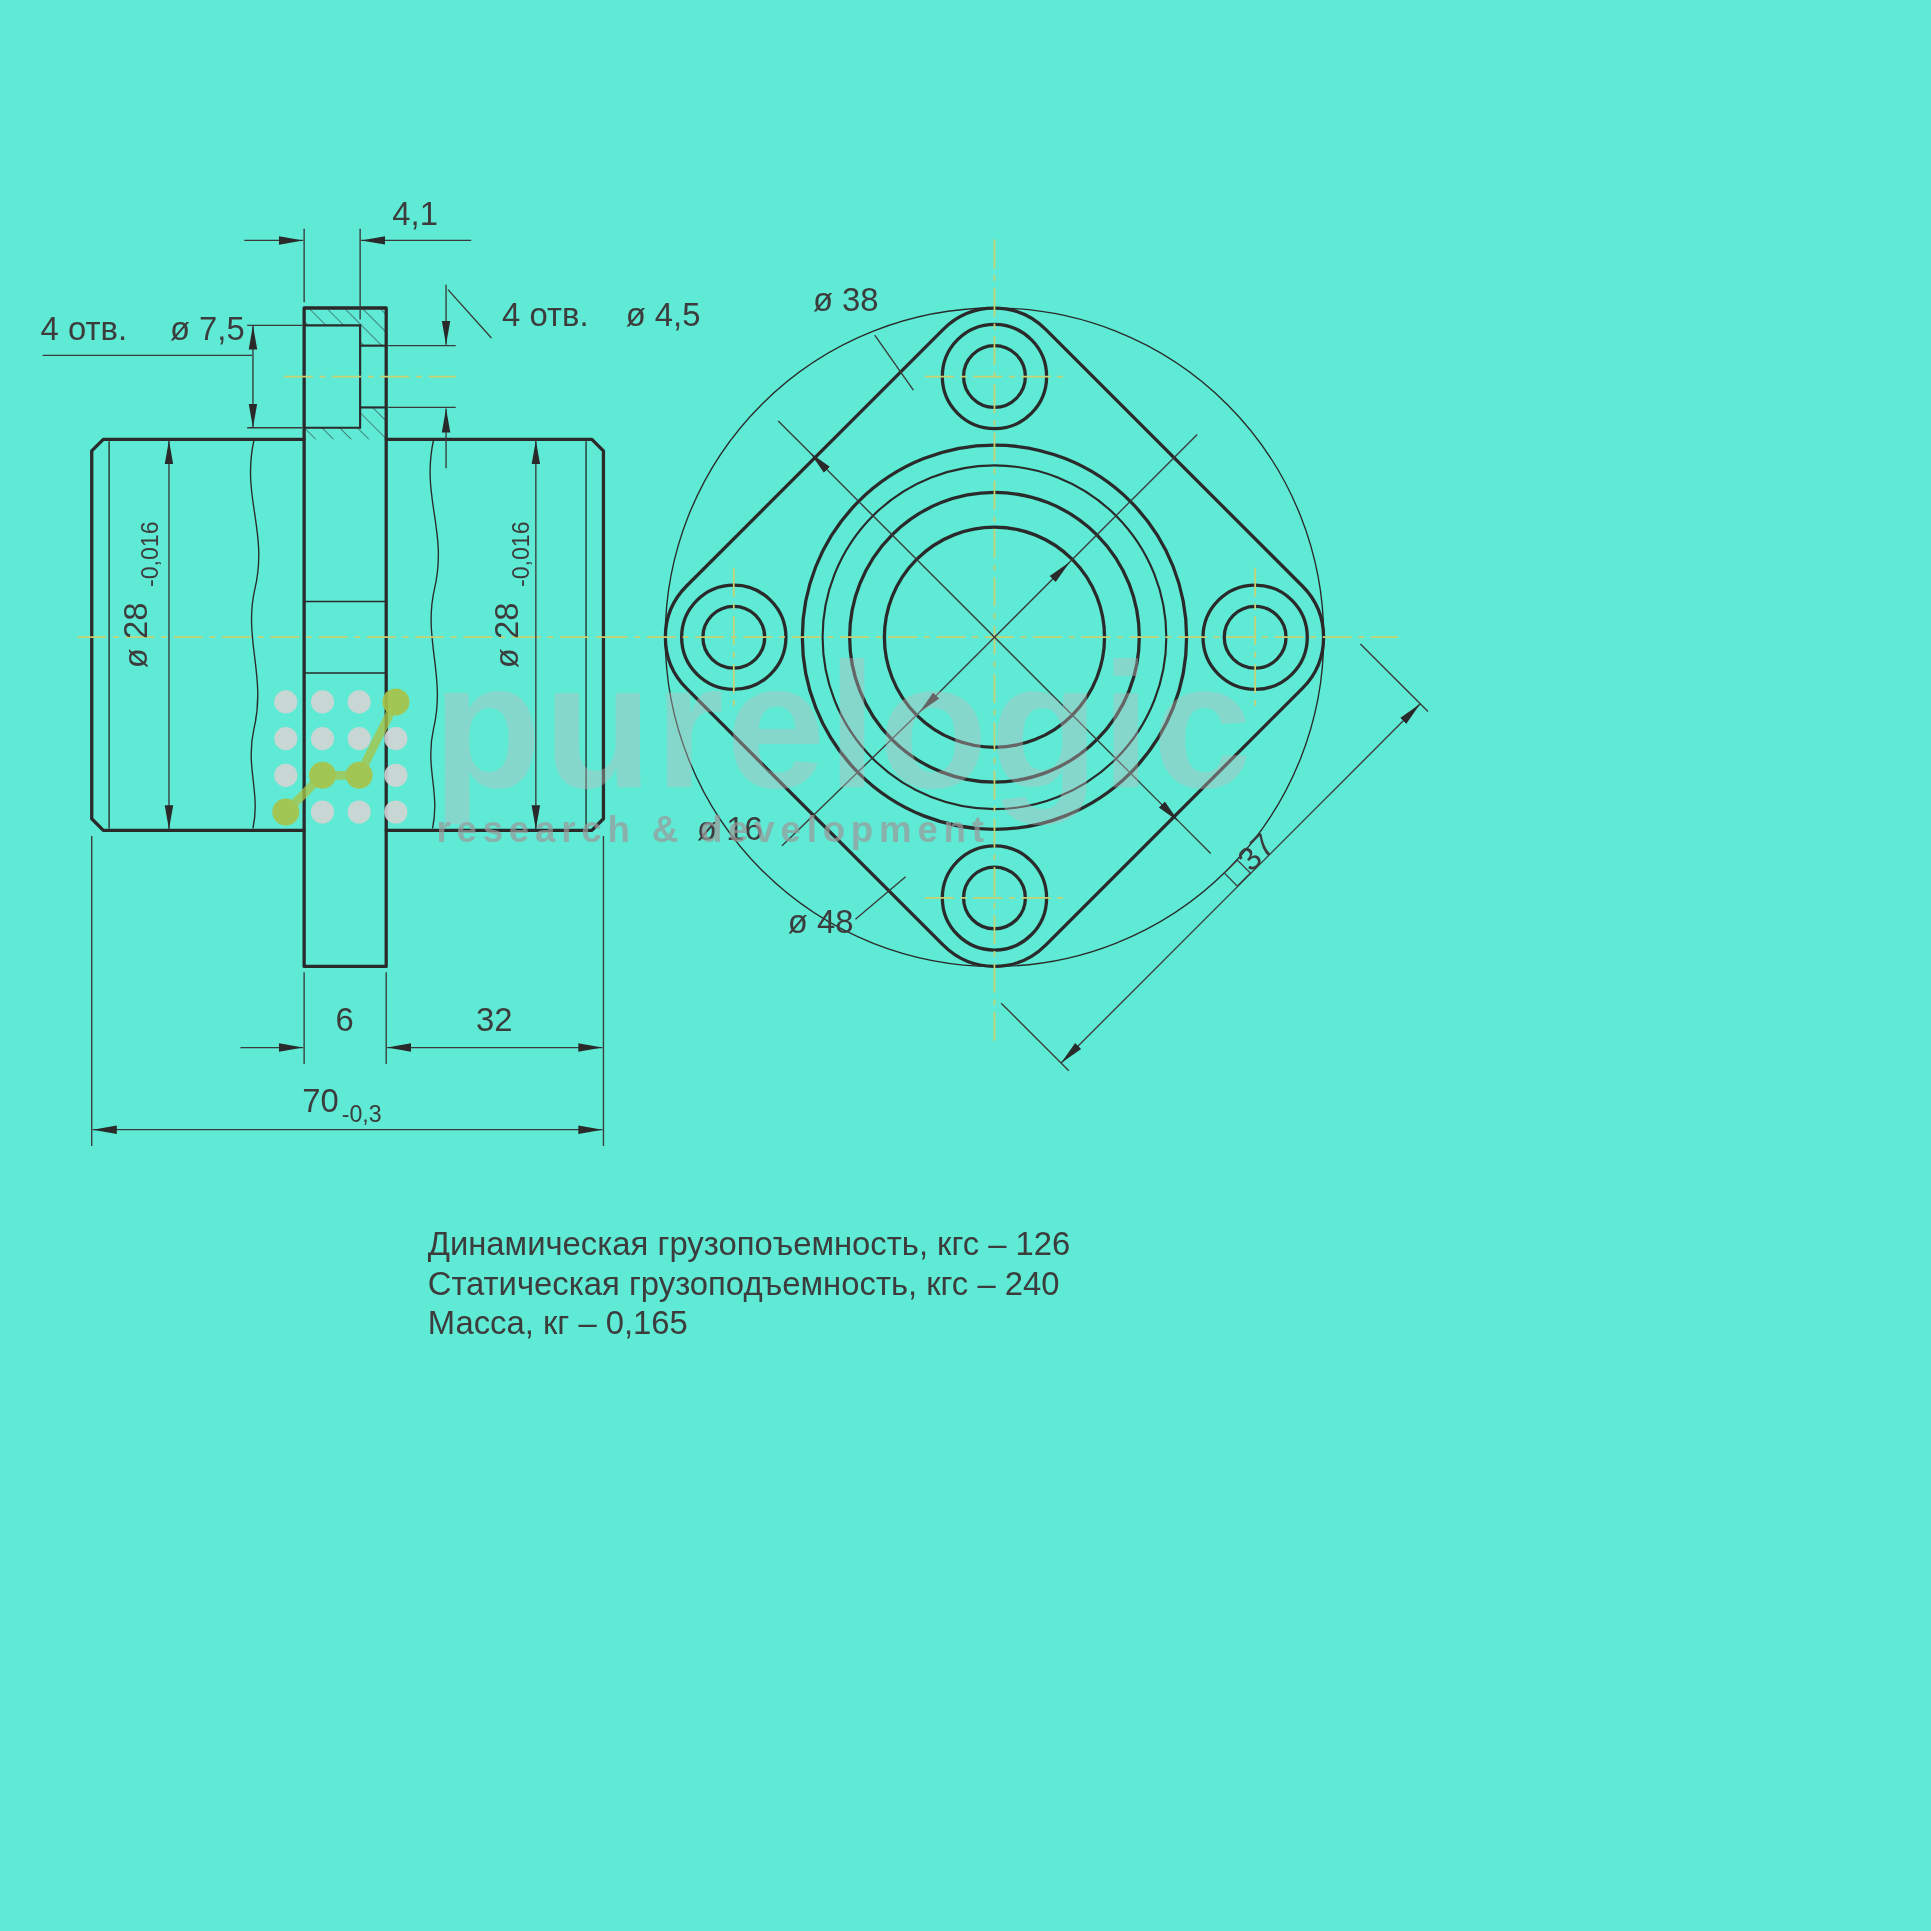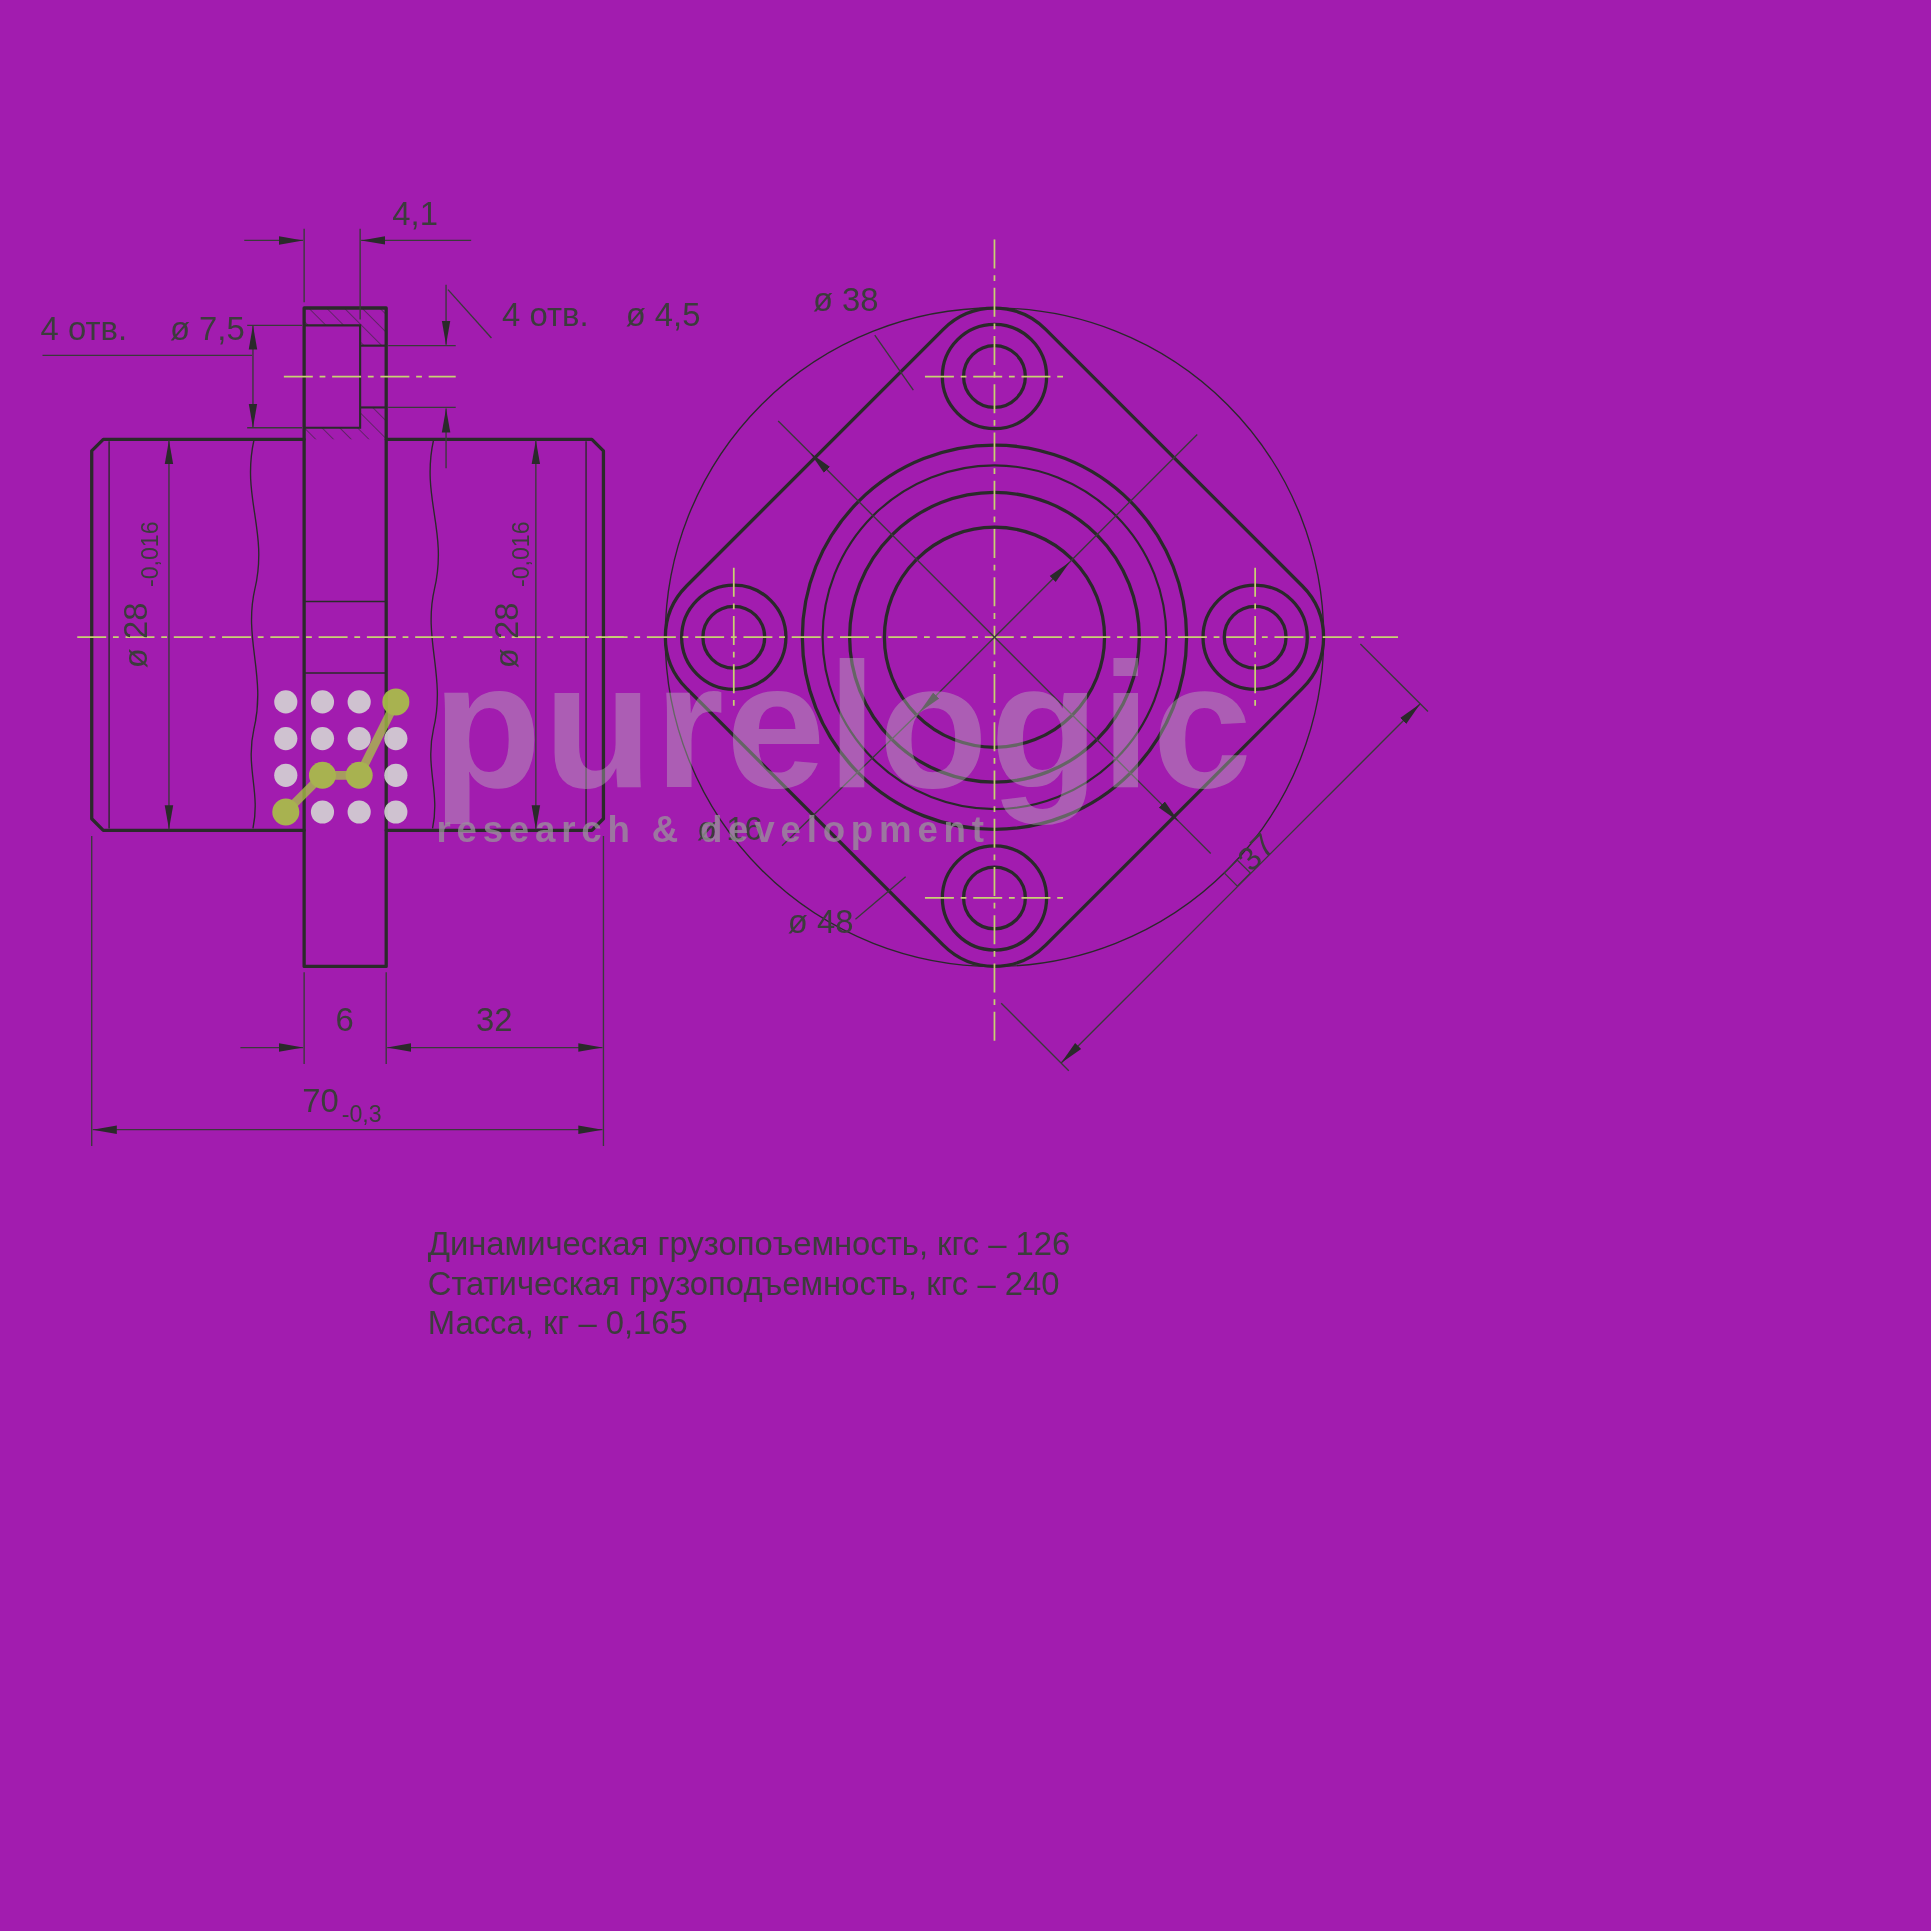--- a/index.html
+++ b/index.html
@@ -3,7 +3,7 @@
 <meta charset="utf-8">
 <style>
   html,body{margin:0;padding:0;background:#ffffff;}
-  .page{position:relative;width:1931px;height:1931px;background:#a21caf;overflow:hidden;}
+  .page{position:relative;width:1931px;height:1931px;background:#5eead4;overflow:hidden;}
   svg{display:block;}
   .thick{stroke:#2a2a2a;stroke-width:3.4;fill:none;stroke-linecap:round;stroke-linejoin:round;}
   .med{stroke:#2a2a2a;stroke-width:2.2;fill:none;}

